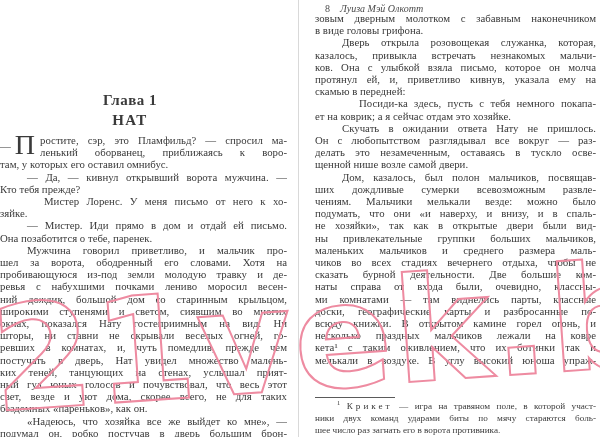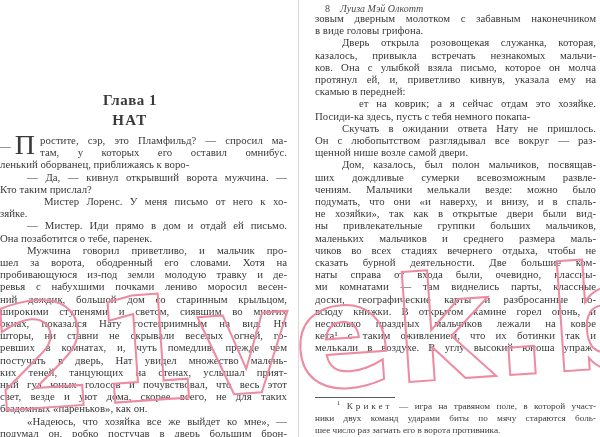--- a/index.html
+++ b/index.html
@@ -132,8 +132,8 @@
         <div class="line">скамью в передней:</div>
       </div>
     <div class="par deep endleft">
+        <div class="line">Посиди-ка здесь, пусть с тебя немного покапа-</div>
         <div class="line">ет на коврик; а я сейчас отдам это хозяйке.</div>
-        <div class="line">Посиди-ка здесь, пусть с тебя немного покапа-</div>
       </div>
     <div class="par ind endleft">
         <div class="line">Скучать в ожидании ответа Нату не пришлось.</div>

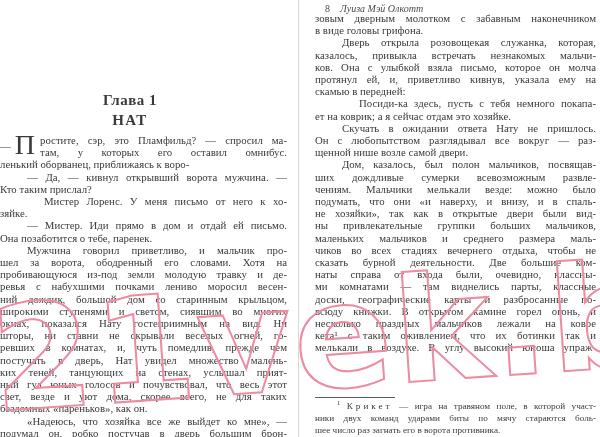--- a/index.html
+++ b/index.html
@@ -138,6 +138,7 @@
     <div class="par ind endleft">
         <div class="line">Скучать в ожидании ответа Нату не пришлось.</div>
         <div class="line">Он с любопытством разглядывал все вокруг — раз-</div>
+        <div class="line">делать это незамеченным, оставаясь в тускло осве-</div>
         <div class="line">щенной нише возле самой двери.</div>
       </div>
     <div class="par ind">

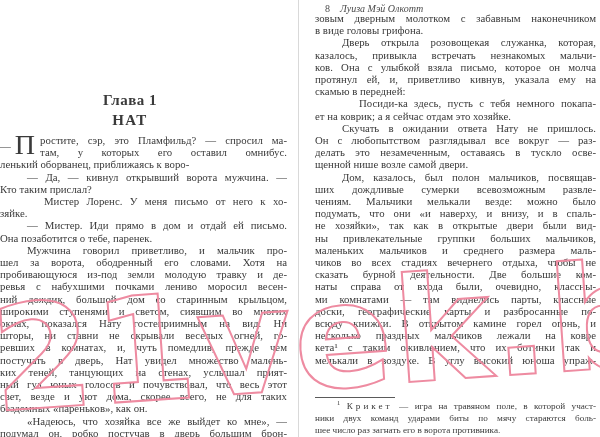--- a/index.html
+++ b/index.html
@@ -73,8 +73,8 @@
       </div>
       <div>
           <div class="line">ростите, сэр, это Пламфильд? — спросил ма-</div>
+          <div class="line">ленький оборванец, приближаясь к воро-</div>
           <div class="line">там, у которых его оставил омнибус.</div>
-          <div class="line">ленький оборванец, приближаясь к воро-</div>
         </div>
     </div>
     <div class="par ind endleft">

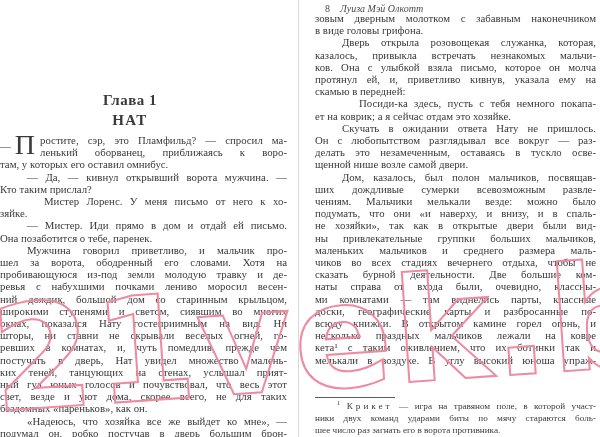--- a/index.html
+++ b/index.html
@@ -79,7 +79,7 @@
     </div>
     <div class="par ind endleft">
         <div class="line">— Да, — кивнул открывший ворота мужчина. —</div>
-        <div class="line">Кто таким прислал?</div>
+        <div class="line">Кто тебя прежде?</div>
       </div>
     <div class="par deep endleft">
         <div class="line">Мистер Лоренс. У меня письмо от него к хо-</div>

